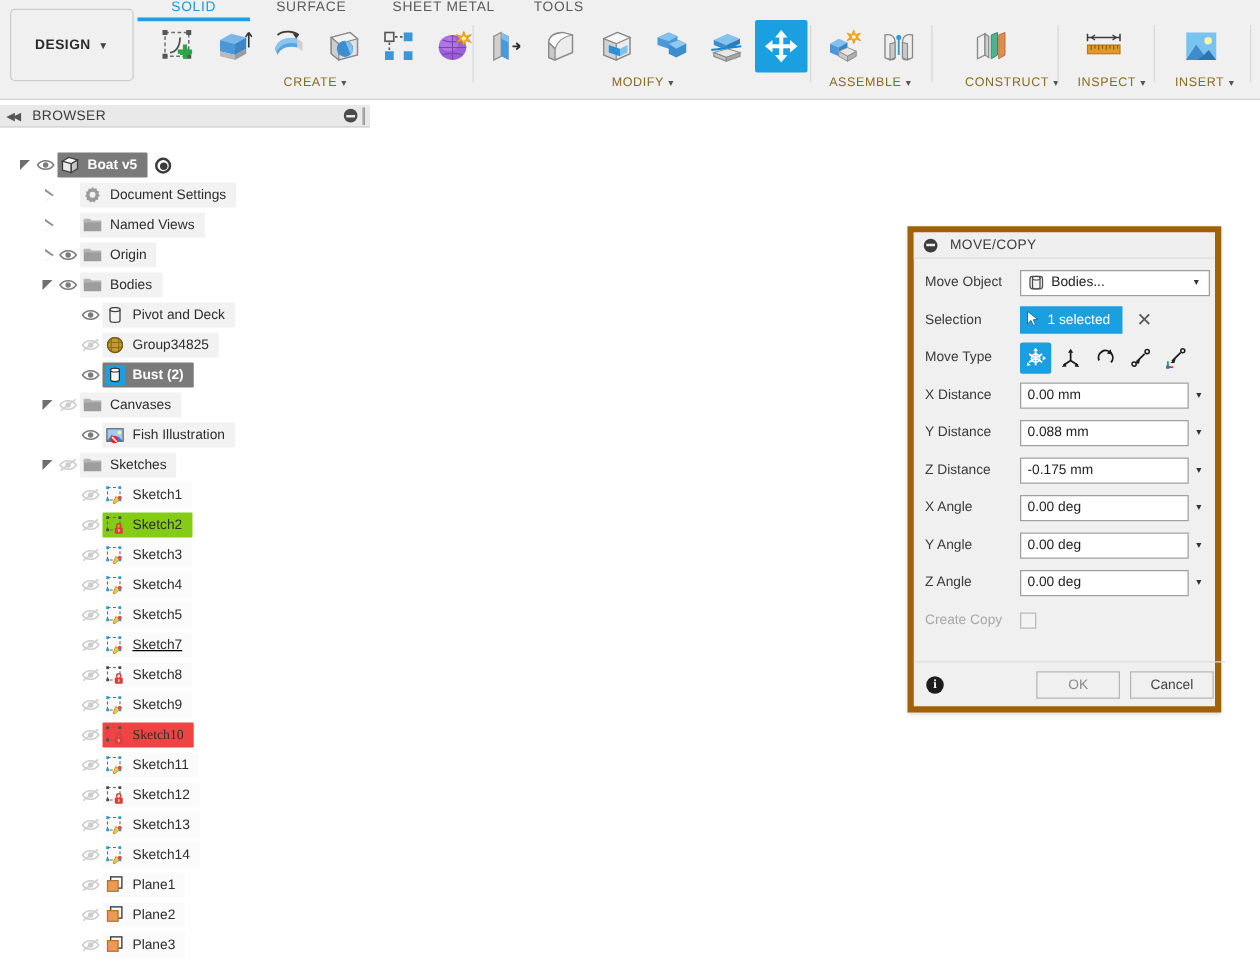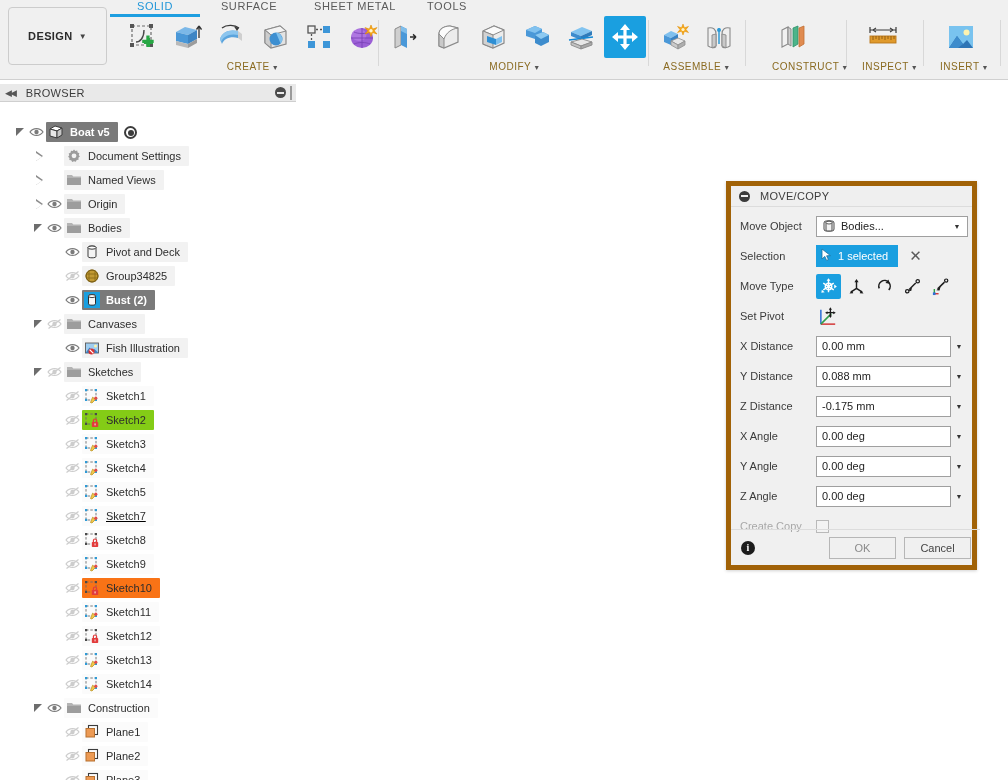--- a/index.html
+++ b/index.html
@@ -1229,21 +1229,6 @@
       </div>
     </div>
 
-    <div class="drow">
-      <span class="dlabel">Set Pivot</span>
-      <div class="mtbtn">
-        <svg width="21" height="21" viewBox="0 0 22 22">
-          <path d="M3 19 L3 4" stroke="#2e6fd6" stroke-width="1.6"></path>
-          <path d="M3 19 L18 19" stroke="#d43b3b" stroke-width="1.6"></path>
-          <path d="M3 19 L14 8" stroke="#2f9e4a" stroke-width="1.6"></path>
-          <path d="M13 3 L13 11 M9 7 L17 7" stroke="#1c1c1c" stroke-width="1.4"></path>
-          <path d="M13 1.4 L14.6 4 L11.4 4 Z" fill="#1c1c1c"></path>
-          <path d="M13 12.6 L14.6 10 L11.4 10 Z" fill="#1c1c1c"></path>
-          <path d="M7.4 7 L10 5.4 L10 8.6 Z" fill="#1c1c1c"></path>
-          <path d="M18.6 7 L16 5.4 L16 8.6 Z" fill="#1c1c1c"></path>
-        </svg>
-      </div>
-    </div>
 
     <div id="dlg-fields">
         <div class="drow">

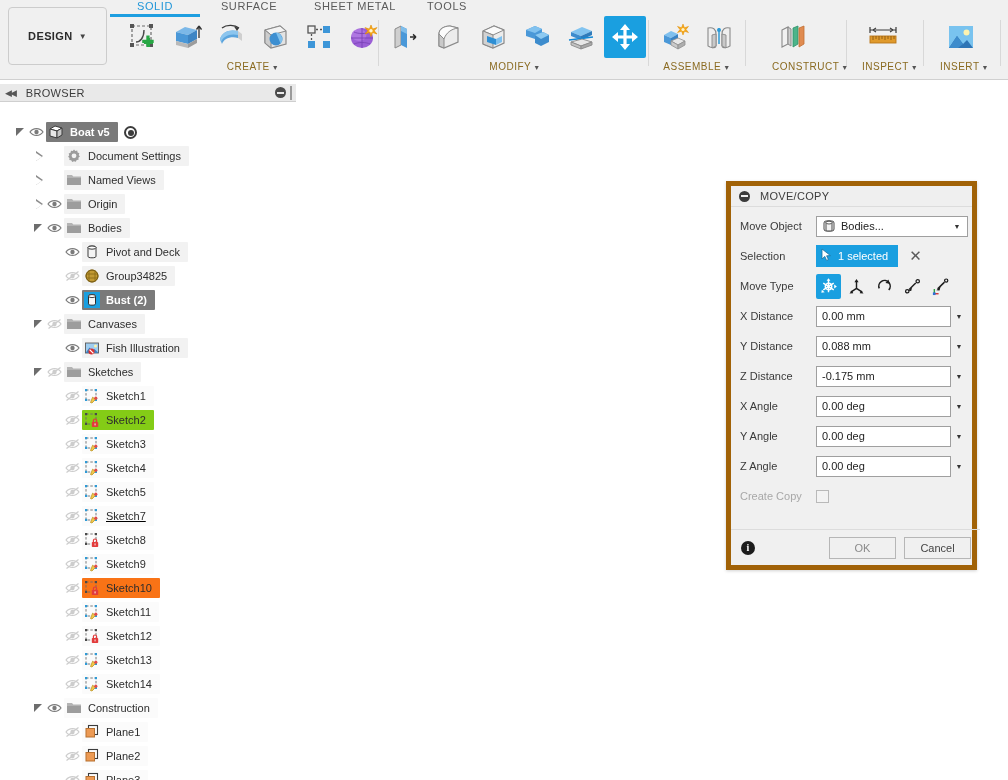--- a/index.html
+++ b/index.html
@@ -969,7 +969,7 @@
               <path d="M1.5 10.5 L13.5 1.5" stroke="#cdcdcd" stroke-width="1.3"></path>
             </svg>
           </span>
-          <span class="chip" style="background:#f97316;">
+          <span class="chip" style="background:#ef4444;font-family:Liberation Serif, serif;">
             <span class="ico"><svg width="16" height="16" viewBox="0 0 16 16">
                 <rect x="2" y="2" width="10" height="10" fill="none" stroke="#6c6c6c" stroke-width="0.9" stroke-dasharray="2.5 1.8"></rect>
                 <rect x="1" y="1" width="2.2" height="2.2" fill="#4a4a4a"></rect>

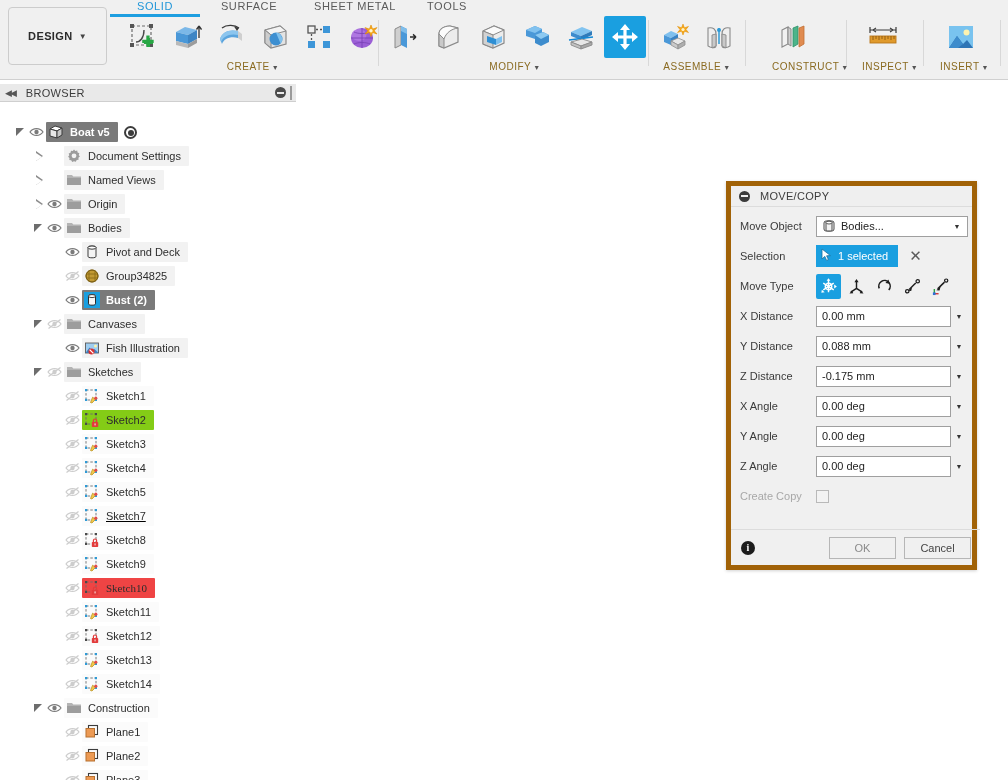--- a/index.html
+++ b/index.html
@@ -1075,23 +1075,6 @@
           </span>
         </div>
         <div class="row">
-          <span style="width:32px;flex:none;"></span>
-          <span class="tw open"></span>
-          <span class="eye">
-            <svg width="15" height="12" viewBox="0 0 15 12">
-              <path d="M1 6 C4 1.5 11 1.5 14 6 C11 10.5 4 10.5 1 6 Z" fill="none" stroke="#7b7b7b" stroke-width="1.2"></path>
-              <circle cx="7.5" cy="6" r="2.2" fill="#7b7b7b"></circle>
-            </svg>
-          </span>
-          <span class="chip" style="background:#fbfbfb;">
-            <span class="ico"><svg width="16" height="16" viewBox="0 0 16 16">
-                <path d="M1 4 L6 4 L7.3 5.4 L15 5.4 L15 13 L1 13 Z" fill="#9d9d9d"></path>
-                <path d="M1 3 L6 3 L7.3 4.4 L15 4.4 L15 6 L1 6 Z" fill="#b4b4b4"></path>
-              </svg></span>
-            <span class="lbl">Construction</span>
-          </span>
-        </div>
-        <div class="row">
           <span style="width:50px;flex:none;"></span>
           <span class="tw"></span>
           <span class="eye">

